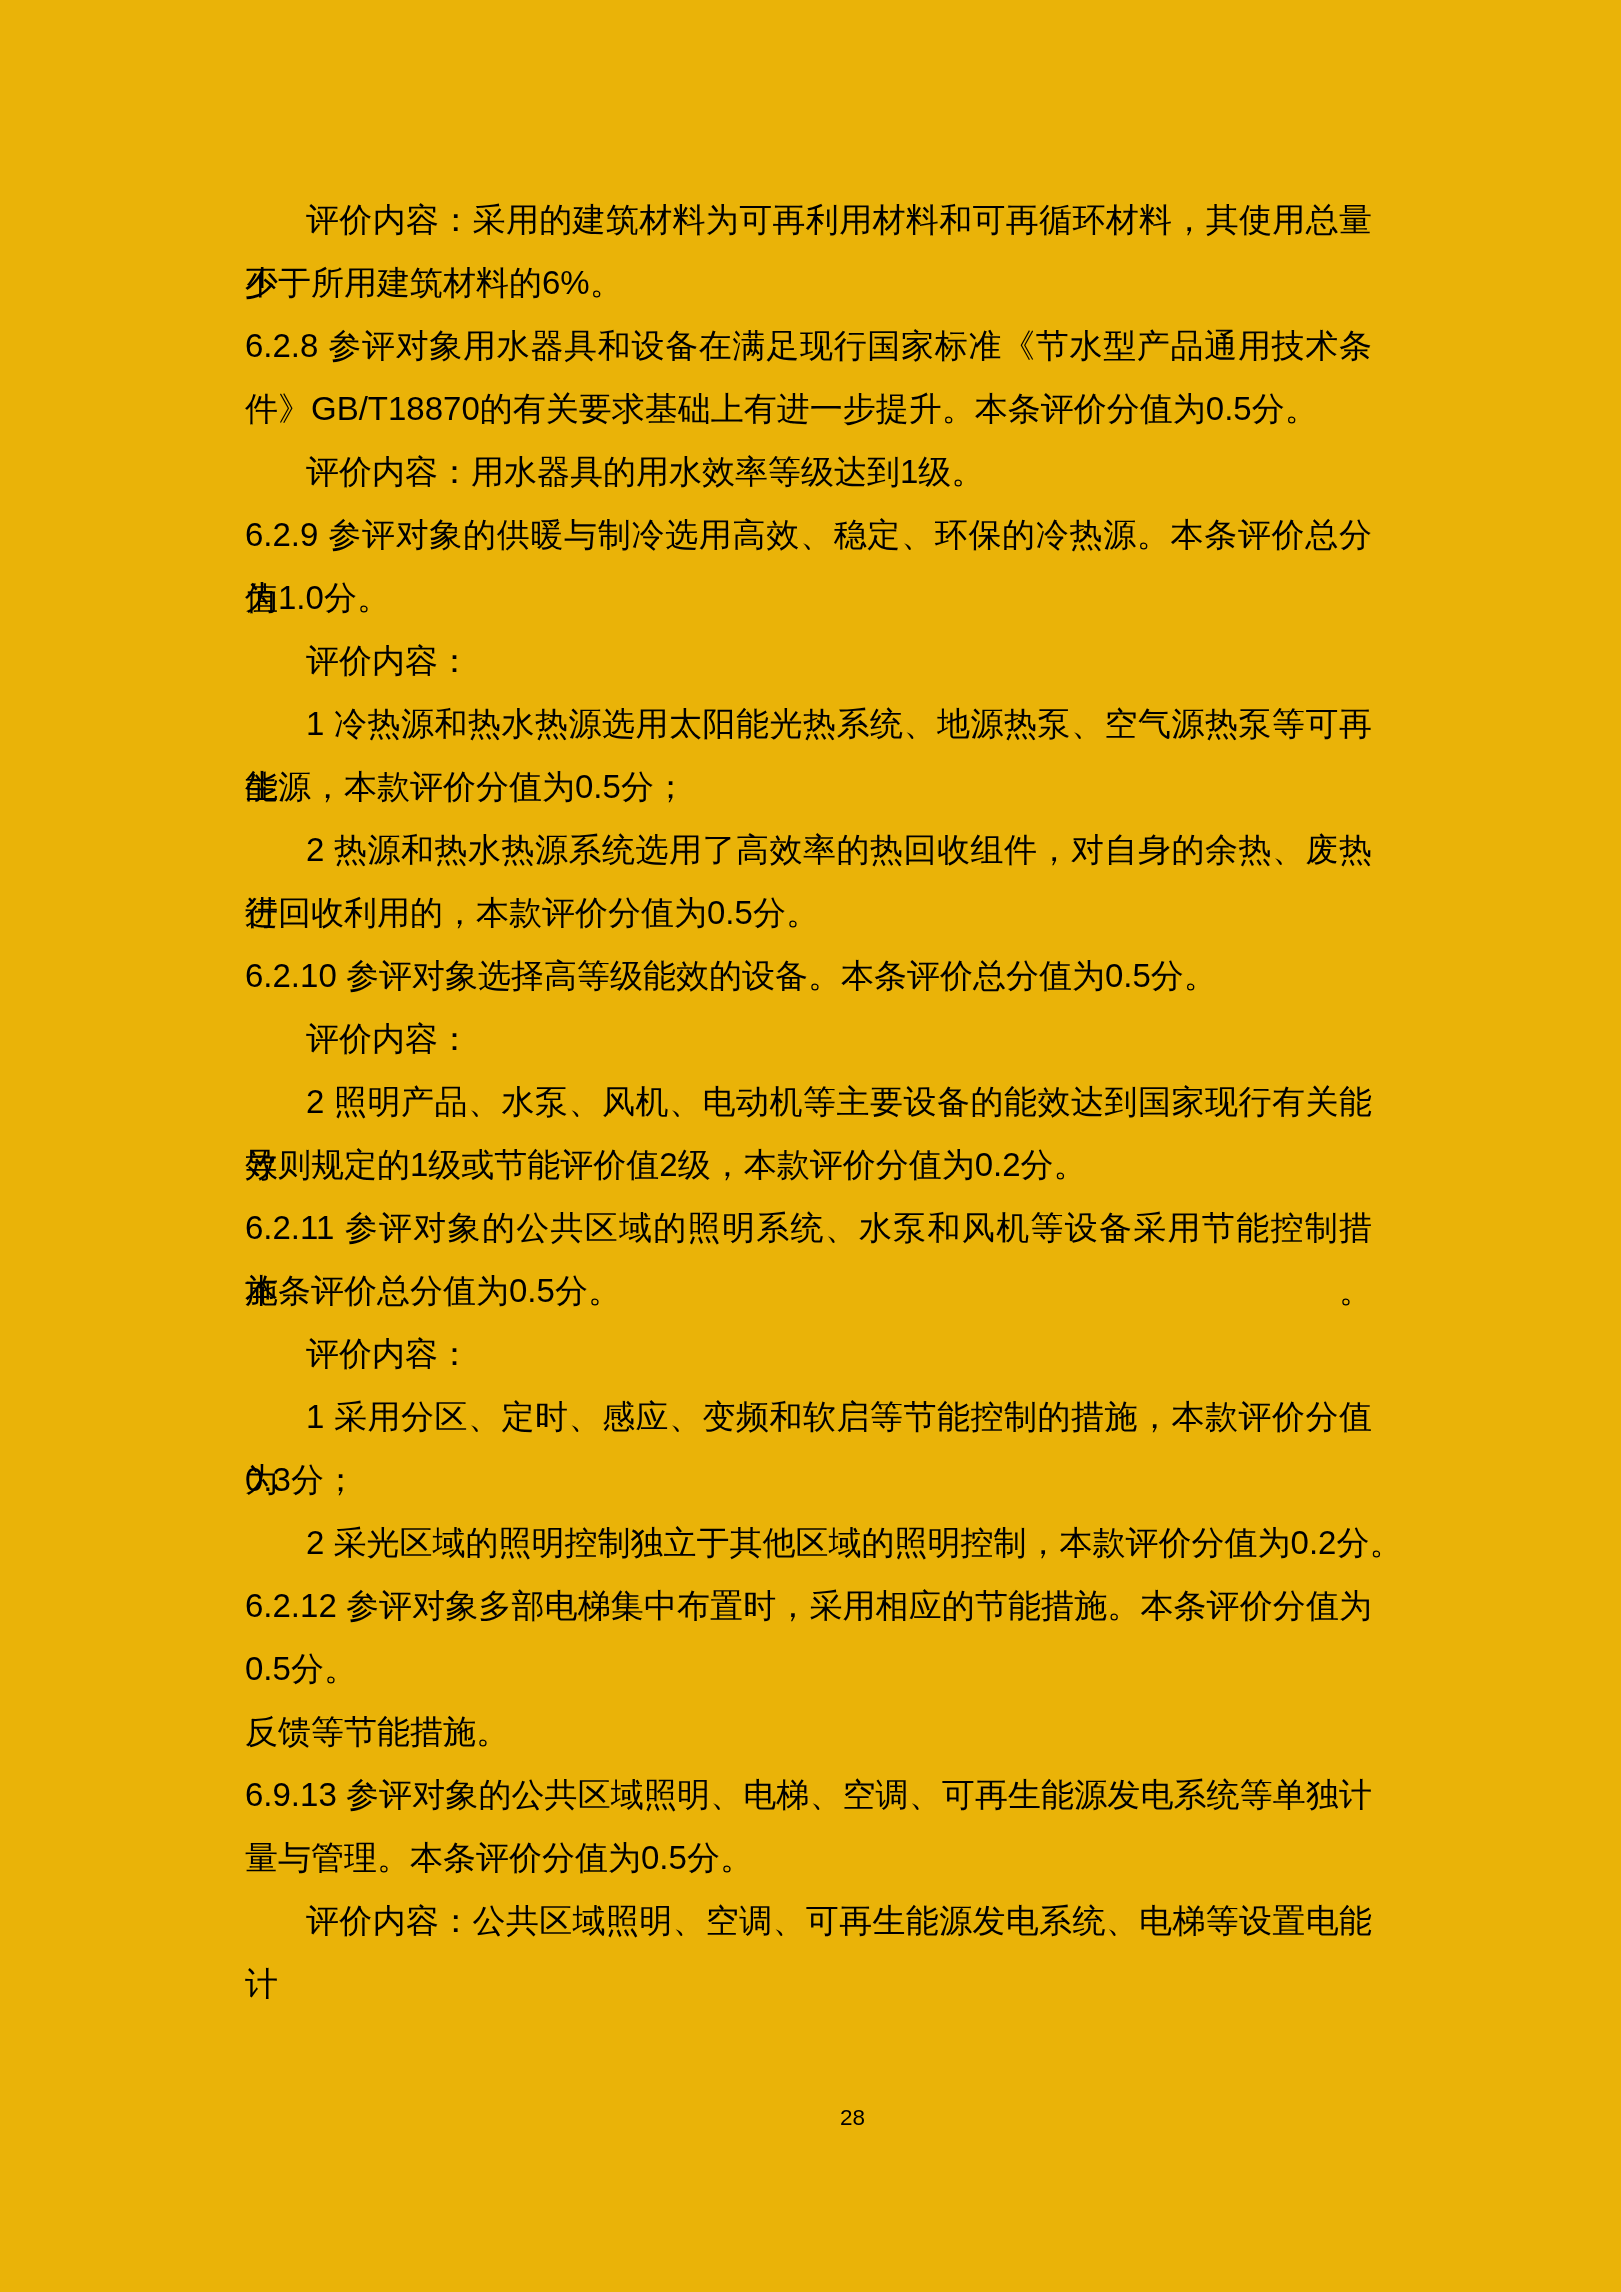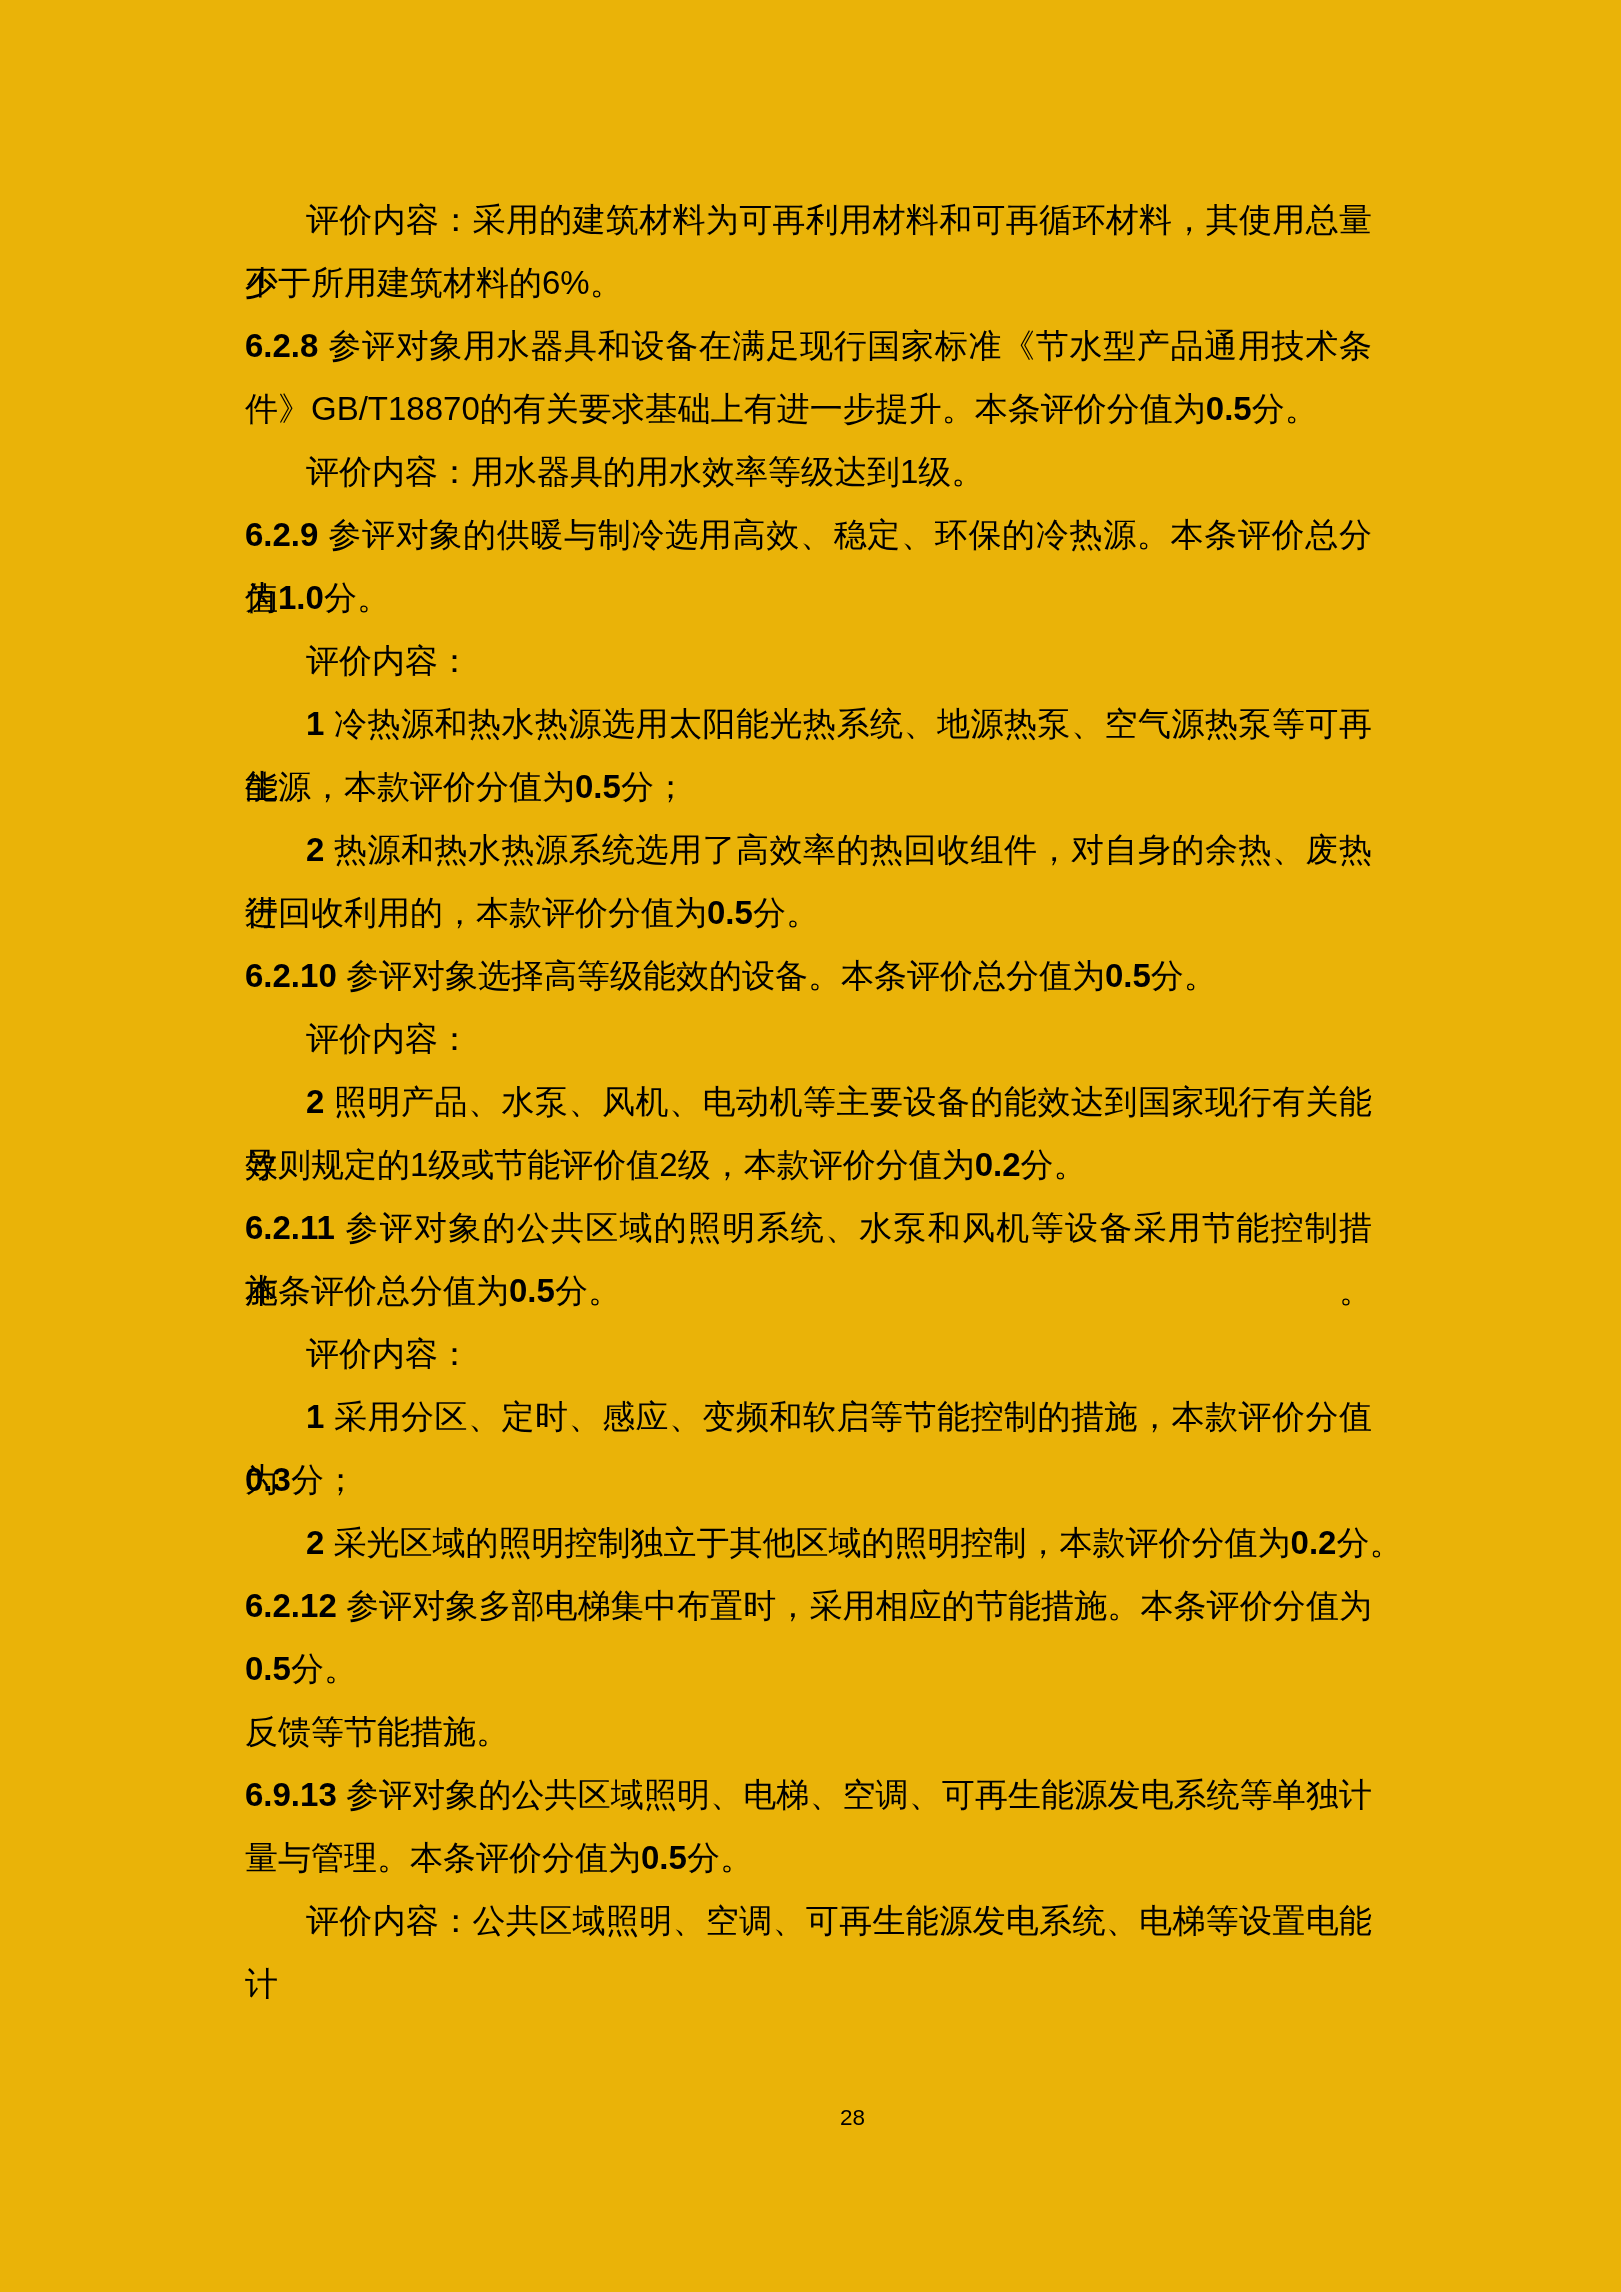--- a/index.html
+++ b/index.html
@@ -49,7 +49,7 @@
     text-indent: 61px;
   }
   .b {
-    font-weight: 700;
+    font-weight: 400;
   }
   .footer {
     position: absolute;

